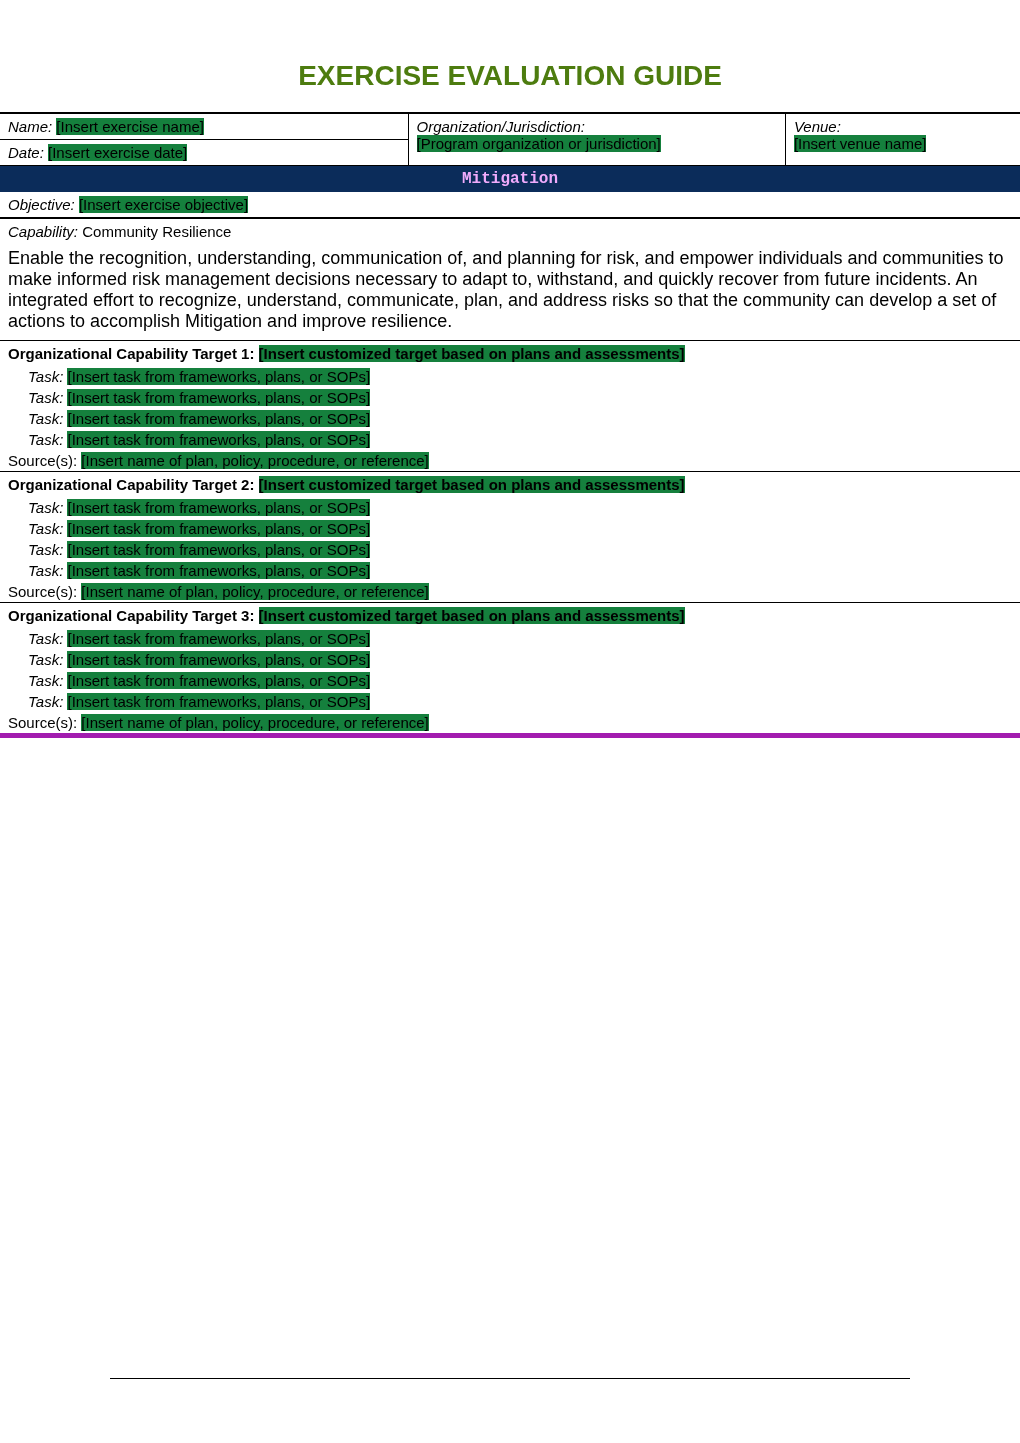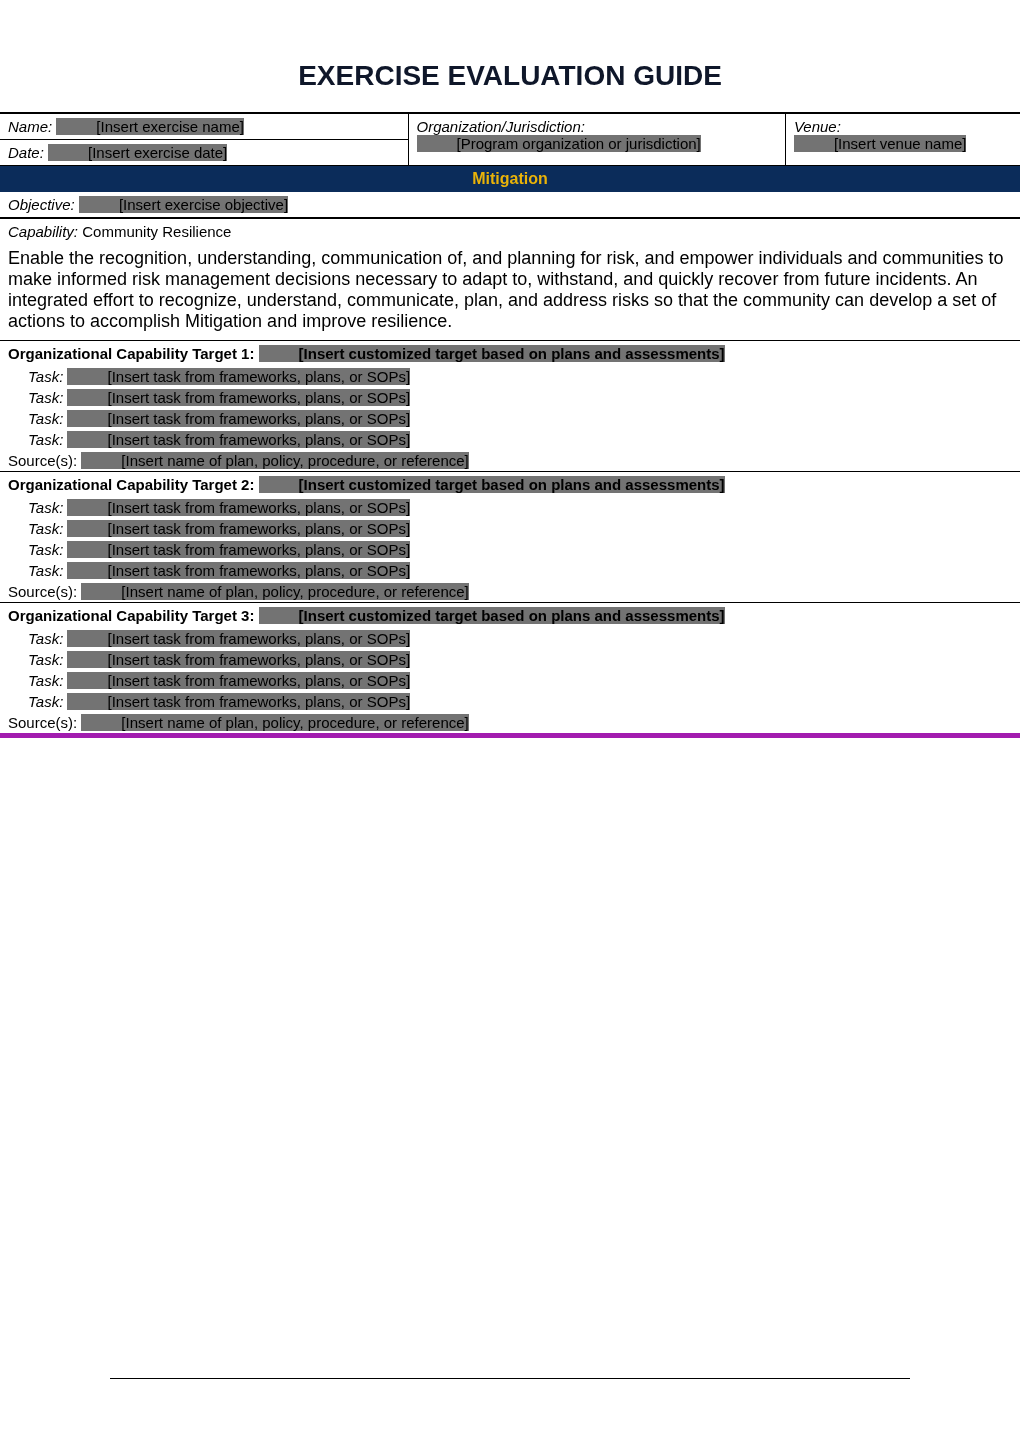--- a/index.html
+++ b/index.html
@@ -17,7 +17,7 @@
     }
     .title {
       text-align: center;
-      color: #0f172a;
+      color: #4d7c0f;
       font-size: 28px;
       font-weight: bold;
       font-variant: small-caps;

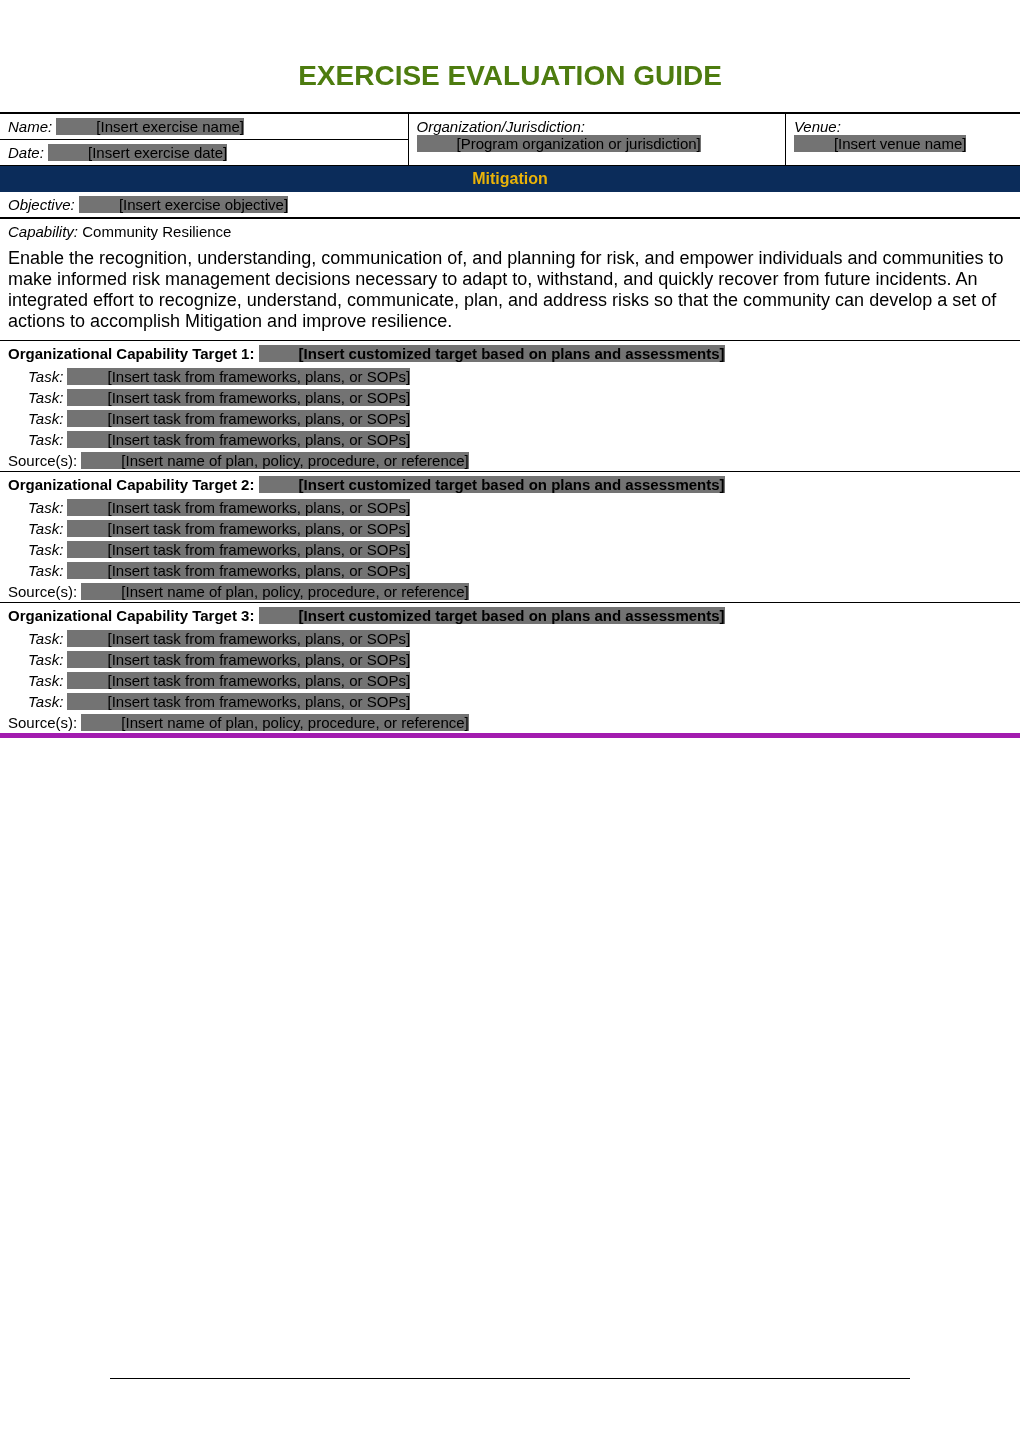--- a/index.html
+++ b/index.html
@@ -44,8 +44,7 @@
       font-style: italic;
     }
     .placeholder {
-      background-color: #737373;
-      padding-left: 40px;
+      background-color: #15803d;
     }
     .mitigation-row td {
       background-color: #0b2c5a;

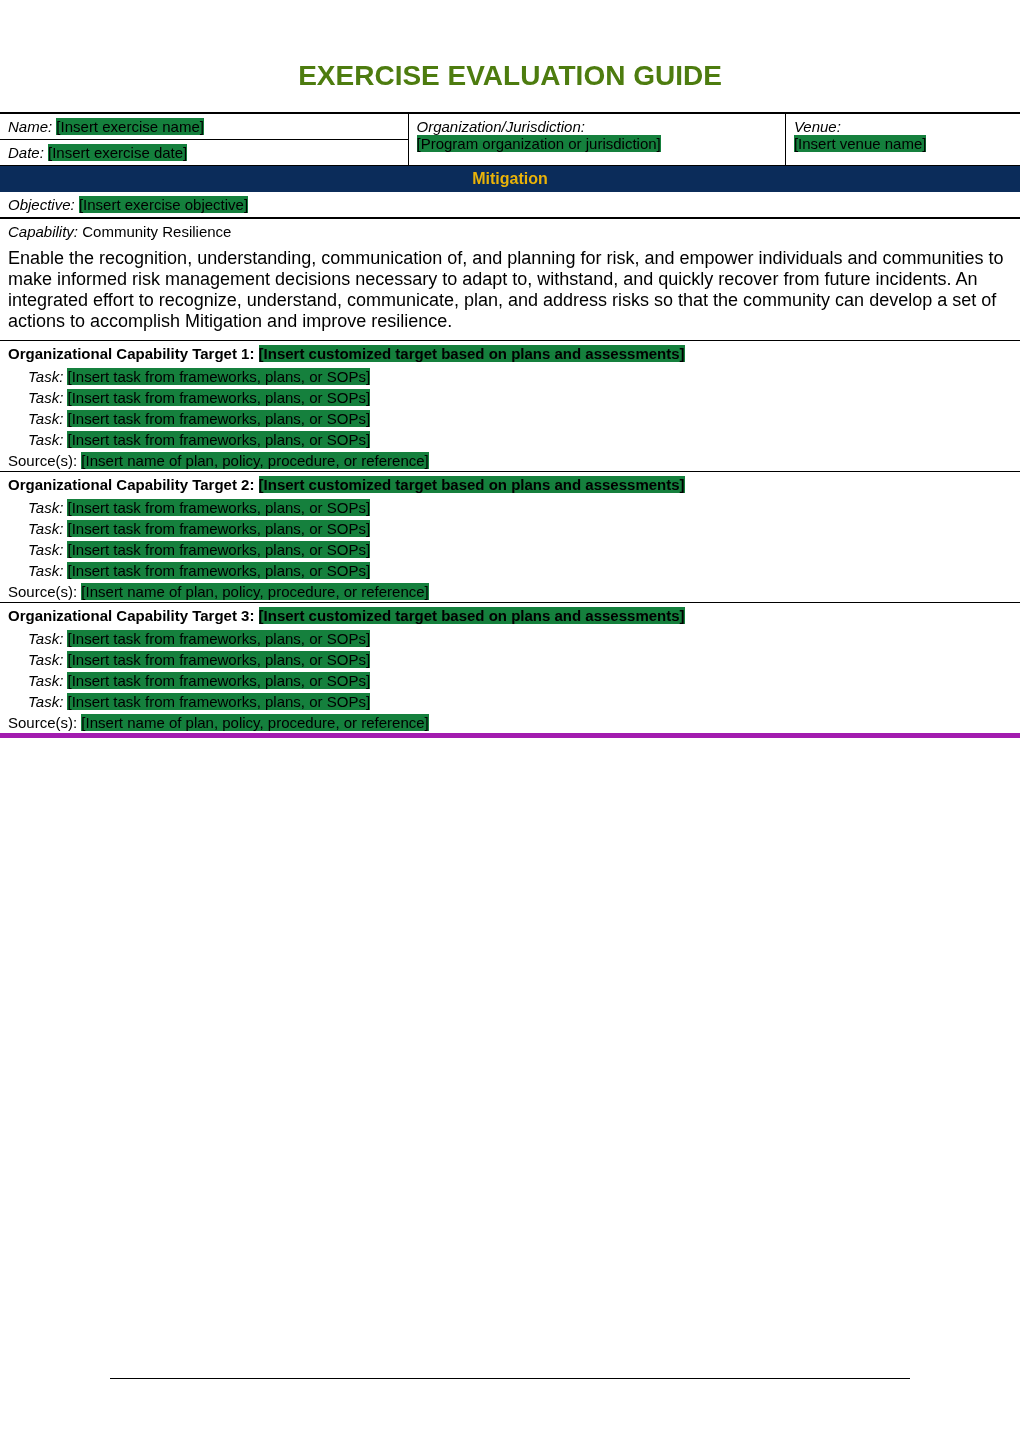--- a/index.html
+++ b/index.html
@@ -48,11 +48,12 @@
     }
     .mitigation-row td {
       background-color: #0b2c5a;
-      color: #eab308;
+      color: #f0abfc;
       text-align: center;
       font-weight: bold;
       padding: 4px;
       font-size: 16px;
+      font-family: Liberation Mono, monospace;
     }
     .objective-row td {
       padding: 4px 8px;

